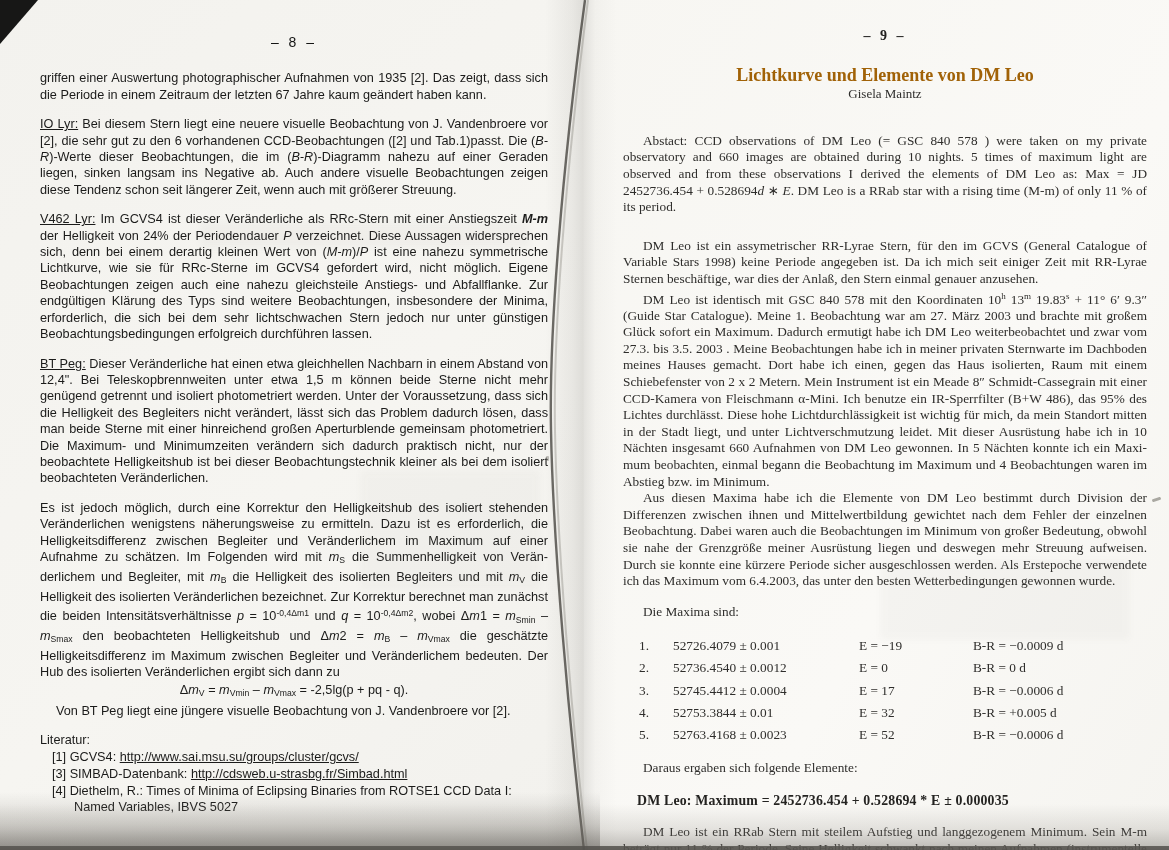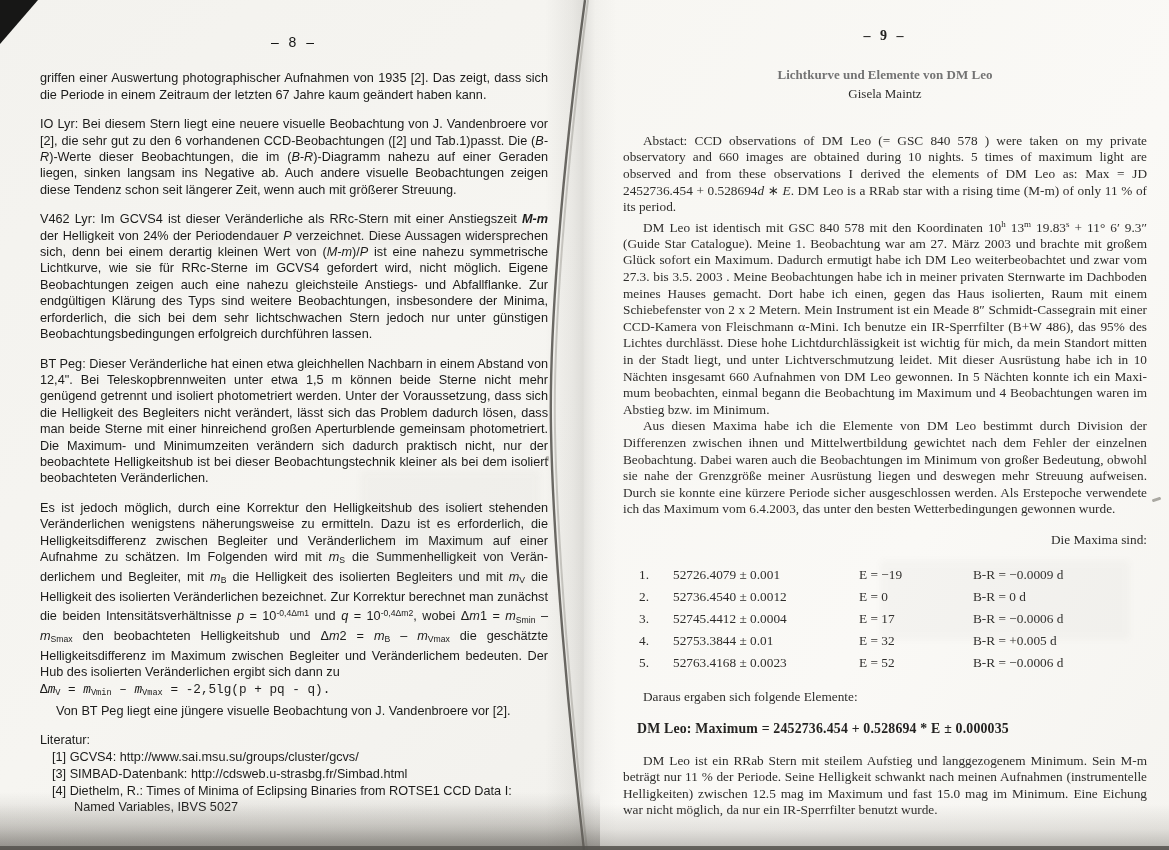--- a/index.html
+++ b/index.html
@@ -39,7 +39,7 @@
     text-align:center;font-size:14px;letter-spacing:3px;font-weight:bold;
     margin:0 0 22px 0;color:#222120;
   }
-  .rtitle{text-align:center;font-weight:bold;font-size:13px;margin:0 0 3px 0;color:#737373;}
+  .rtitle{text-align:center;font-weight:bold;font-size:18px;margin:0 0 3px 0;color:#a16207;}
   .rauthor{text-align:center;font-size:13px;margin:3px;}
   .abstract{margin:30px 0 0 0;text-align:justify;text-indent:20px;}
   .rbody{margin:0;text-align:justify;text-indent:20px;}

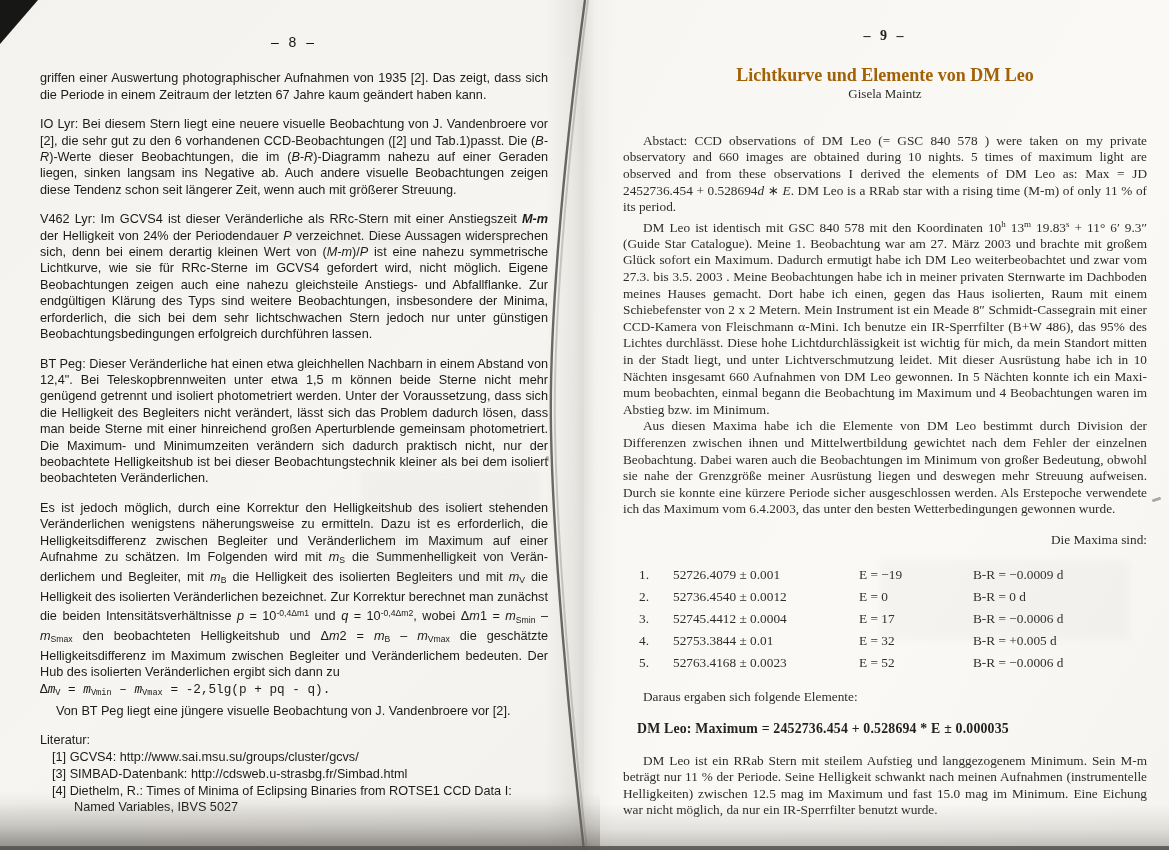--- a/index.html
+++ b/index.html
@@ -53,7 +53,7 @@
   .rlast{margin-top:15px;}
 
   
-  .rt-u{}
+  .rt-u{text-decoration:underline;}
   .rt-b{font-weight:bold;}
   .rt-i{font-style:italic;}
   .rt-sub{font-size:0.68em;vertical-align:-0.28em;}

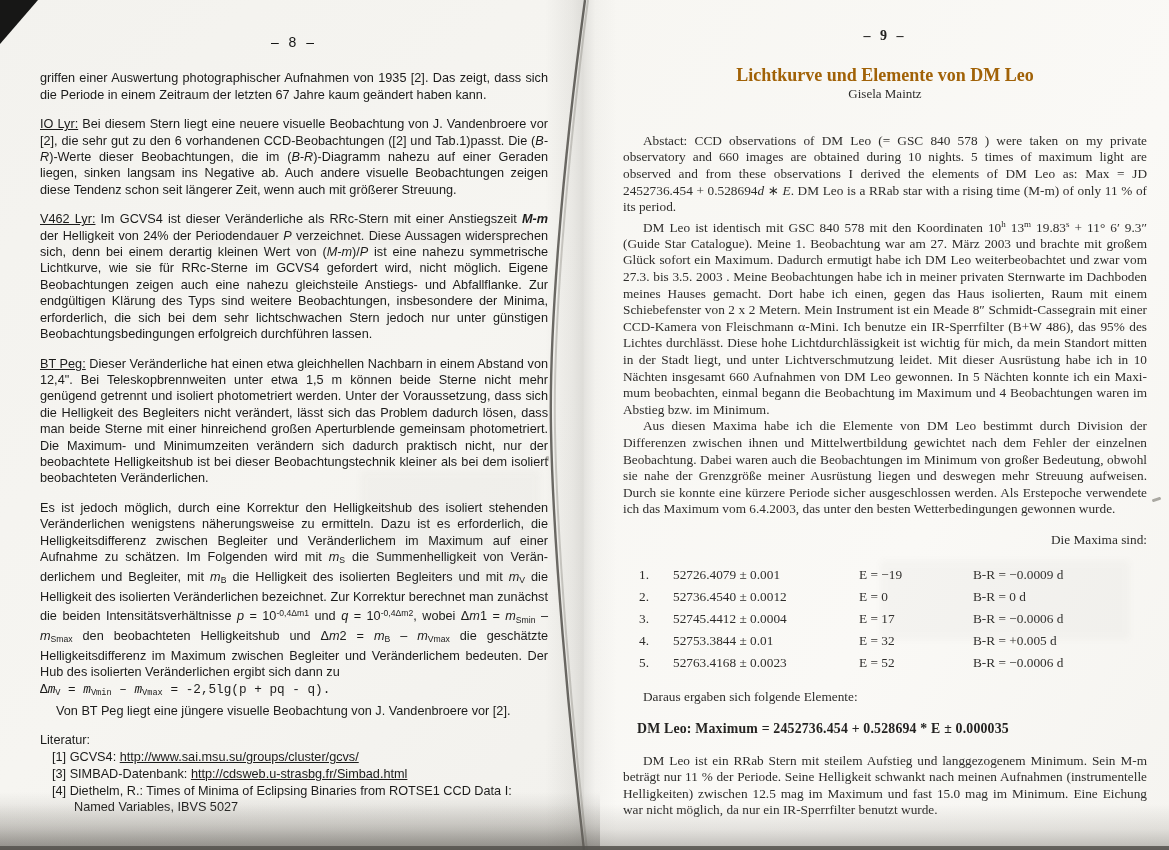--- a/index.html
+++ b/index.html
@@ -115,6 +115,7 @@
 
     <p class="abstract"><span>Abstact: CCD observations of DM Leo (= GSC 840 578 ) were taken on my private observatory and 660 images are obtained during 10 nights. 5 times of maximum light are observed and from these observations I derived the elements of DM Leo as: Max = JD 2452736.454 + 0.528694</span><span class="rt-i">d</span><span> ∗ </span><span class="rt-i">E</span><span>. DM Leo is a RRab star with a rising time (M-m) of only 11 % of its period.</span></p>
 
+    <p class="rbody rbody-first">DM Leo ist ein assymetrischer RR-Lyrae Stern, für den im GCVS (General Catalogue of Variable Stars 1998) keine Periode angegeben ist. Da ich mich seit einiger Zeit mit RR-Lyrae Sternen beschäftige, war dies der Anlaß, den Stern einmal genauer anzusehen.</p>
     <p class="rbody"><span>DM Leo ist identisch mit GSC 840 578 mit den Koordinaten 10</span><span class="rt-sup">h</span><span> 13</span><span class="rt-sup">m</span><span> 19.83</span><span class="rt-sup">s</span><span> + 11° 6′ 9.3″ (Guide Star Catalogue). Meine 1. Beobachtung war am 27. März 2003 und brachte mit großem Glück sofort ein Maximum. Dadurch ermutigt habe ich DM Leo weiterbeobachtet und zwar vom 27.3. bis 3.5. 2003 . Meine Beobachtungen habe ich in meiner privaten Sternwarte im Dachbo­den meines Hauses gemacht. Dort habe ich einen, gegen das Haus isolierten, Raum mit einem Schiebefenster von 2 x 2 Metern. Mein Instrument ist ein Meade 8″ Schmidt-Cassegrain mit einer CCD-Kamera von Fleischmann α-Mini. Ich benutze ein IR-Sperrfilter (B+W 486), das 95% des Lichtes durchlässt. Diese hohe Lichtdurchlässigkeit ist wichtig für mich, da mein Standort mitten in der Stadt liegt, und unter Lichtverschmutzung leidet. Mit dieser Ausrüstung habe ich in 10 Nächten insgesamt 660 Aufnahmen von DM Leo gewonnen. In 5 Nächten konnte ich ein Maxi­mum beobachten, einmal begann die Beobachtung im Maximum und 4 Beobachtungen waren im Abstieg bzw. im Minimum.</span></p>
     <p class="rbody">Aus diesen Maxima habe ich die Elemente von DM Leo bestimmt durch Division der Differen­zen zwischen ihnen und Mittelwertbildung gewichtet nach dem Fehler der einzelnen Beobachtung. Dabei waren auch die Beobachtungen im Minimum von großer Bedeutung, obwohl sie nahe der Grenzgröße meiner Ausrüstung liegen und deswegen mehr Streuung aufweisen. Durch sie konnte eine kürzere Periode sicher ausgeschlossen werden. Als Erstepoche verwendete ich das Maximum vom 6.4.2003, das unter den besten Wetterbedingungen gewonnen wurde.</p>
 

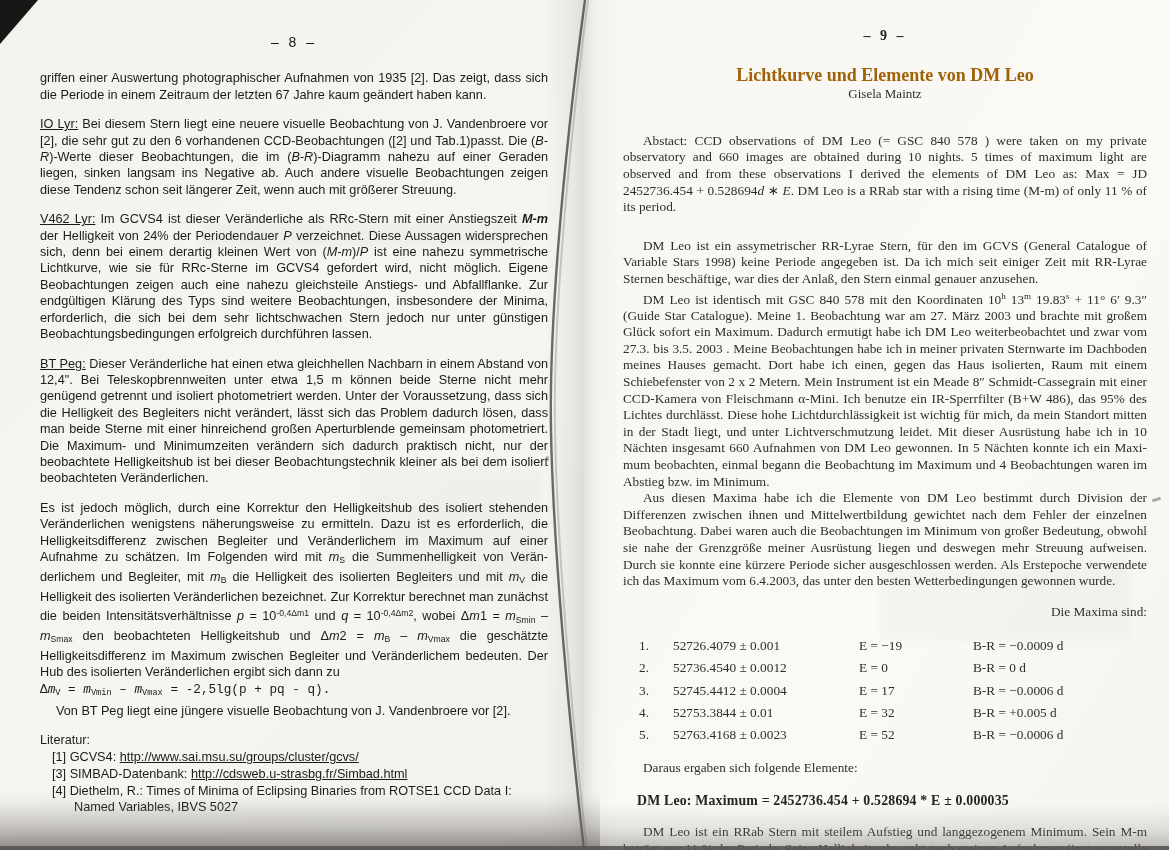--- a/index.html
+++ b/index.html
@@ -44,7 +44,7 @@
   .abstract{margin:30px 0 0 0;text-align:justify;text-indent:20px;}
   .rbody{margin:0;text-align:justify;text-indent:20px;}
   .rbody-first{margin-top:22px;}
-  .maxima-head{margin:14px 0 0 0;text-indent:20px;text-align:right;}
+  .maxima-head{margin:14px 0 0 0;text-indent:20px;text-align:left;}
   .maxima{margin:18px 0 0 16px;display:grid;grid-template-columns:34px 186px 114px auto;
     row-gap:5.5px;line-height:16.6px;}
   .maxima span{white-space:nowrap;}

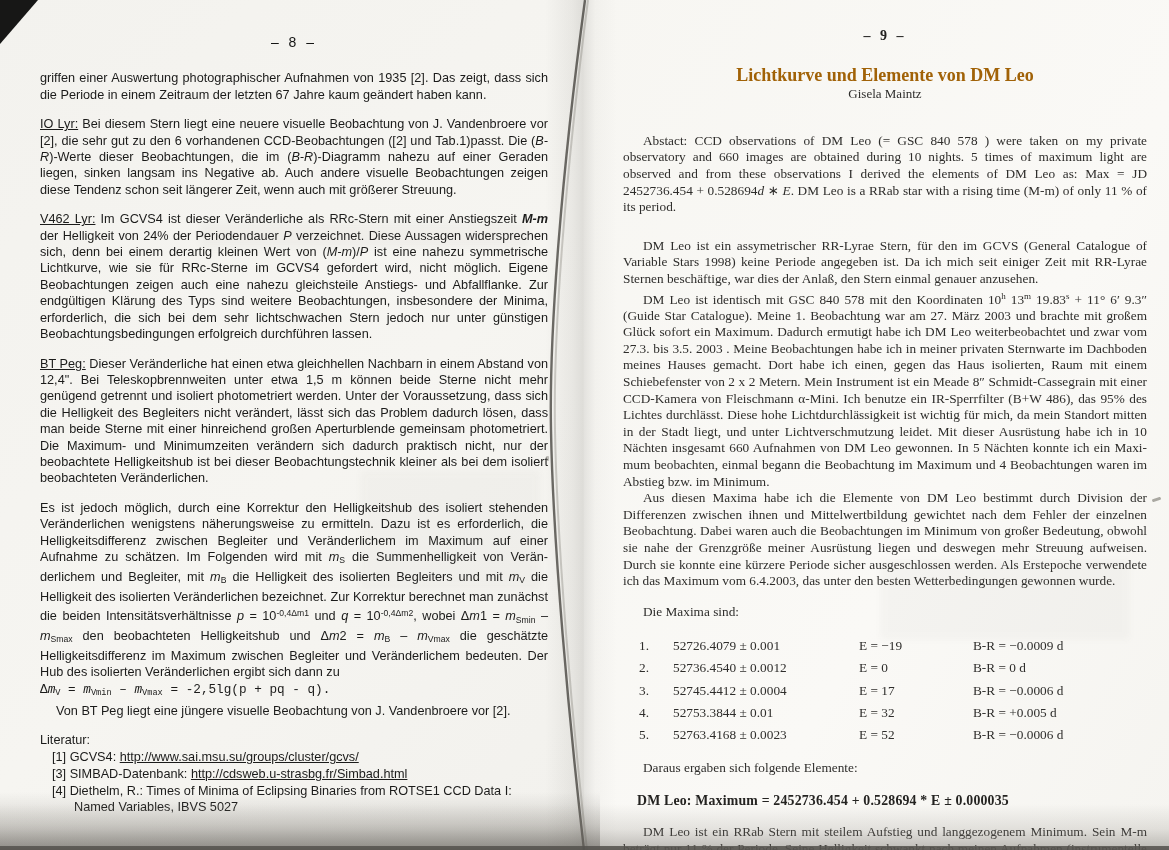--- a/index.html
+++ b/index.html
@@ -24,7 +24,7 @@
     margin:0 0 20px 0;color:#151514;
   }
   .lp{margin:0 0 13px 0;text-align:justify;}
-  .lp-formula{margin:1px 0 1px 0;font-family:Liberation Mono, monospace;}
+  .lp-formula{margin:1px 0 1px 0;text-align:center;}
   .lp-last{margin:0 0 13px 16px;text-align:left;}
   .lit-head{font-weight:normal;margin:4px 0 1px 0;}
   .ref{margin:0;padding-left:34px;text-indent:-22px;text-align:left;line-height:16.6px;}

